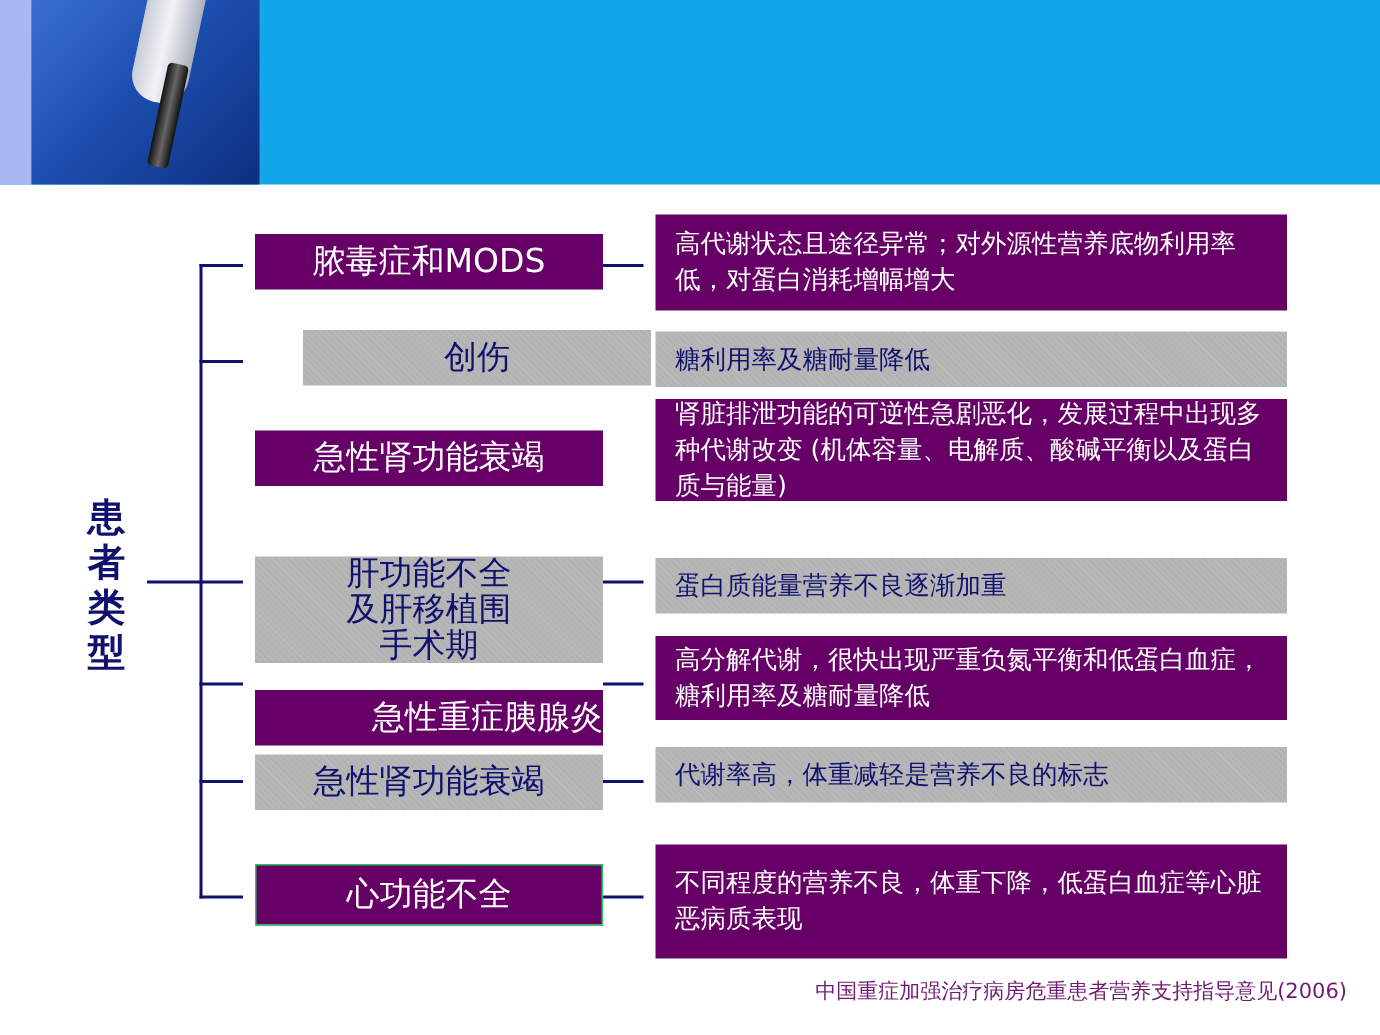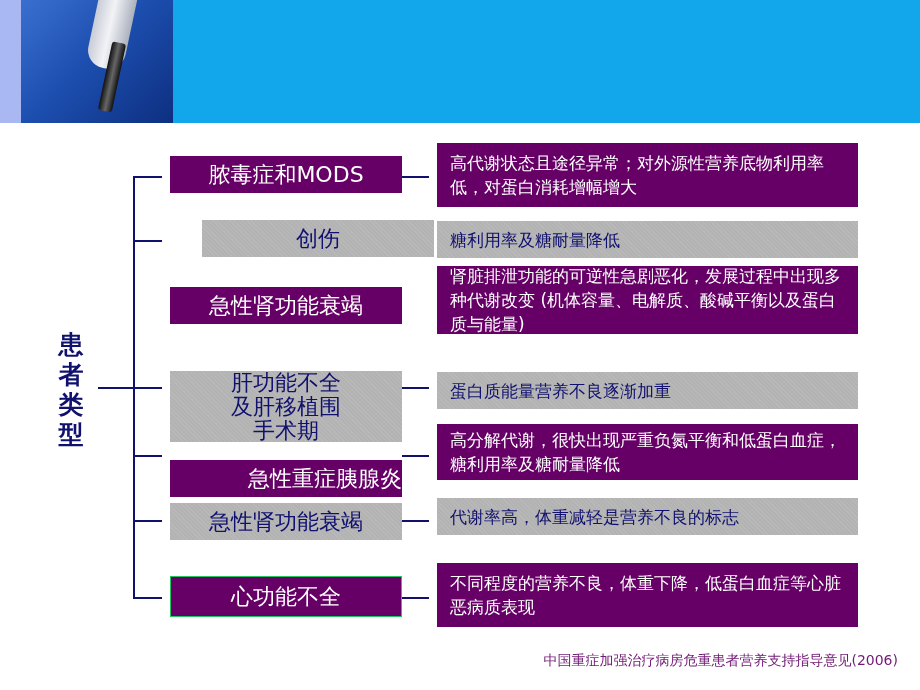--- a/index.html
+++ b/index.html
@@ -102,7 +102,7 @@
 <div class="box gray right" style="top:498px;height:37px;">
     <span>代谢率高，体重减轻是营养不良的标志</span>
   </div>
-<div class="box purple right" style="top:563px;height:64px;padding-right:8px;">
+<div class="box purple right" style="top:563px;height:76px;padding-right:8px;">
     <span>不同程度的营养不良，体重下降，低蛋白血症等心脏恶病质表现</span>
   </div>
 

